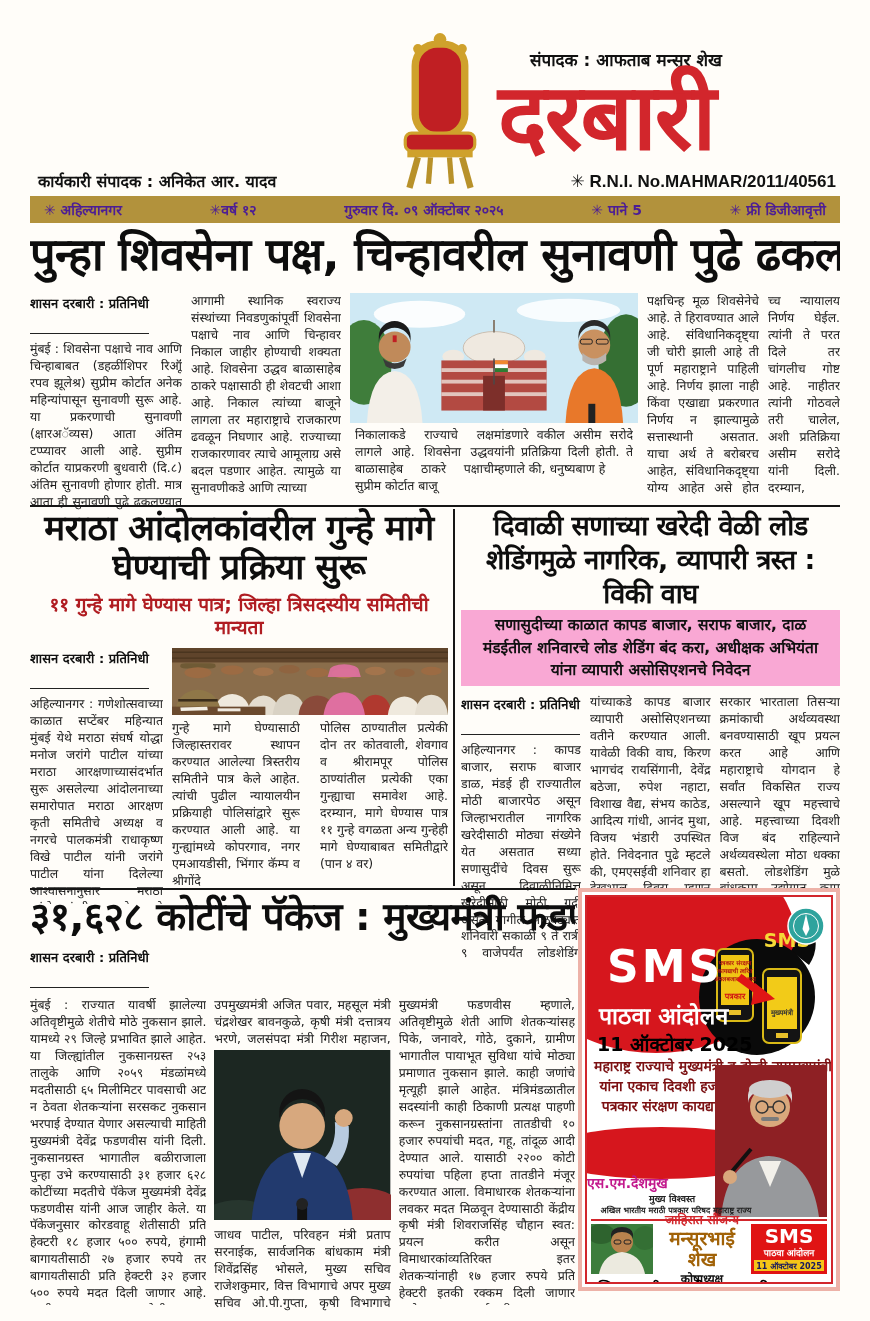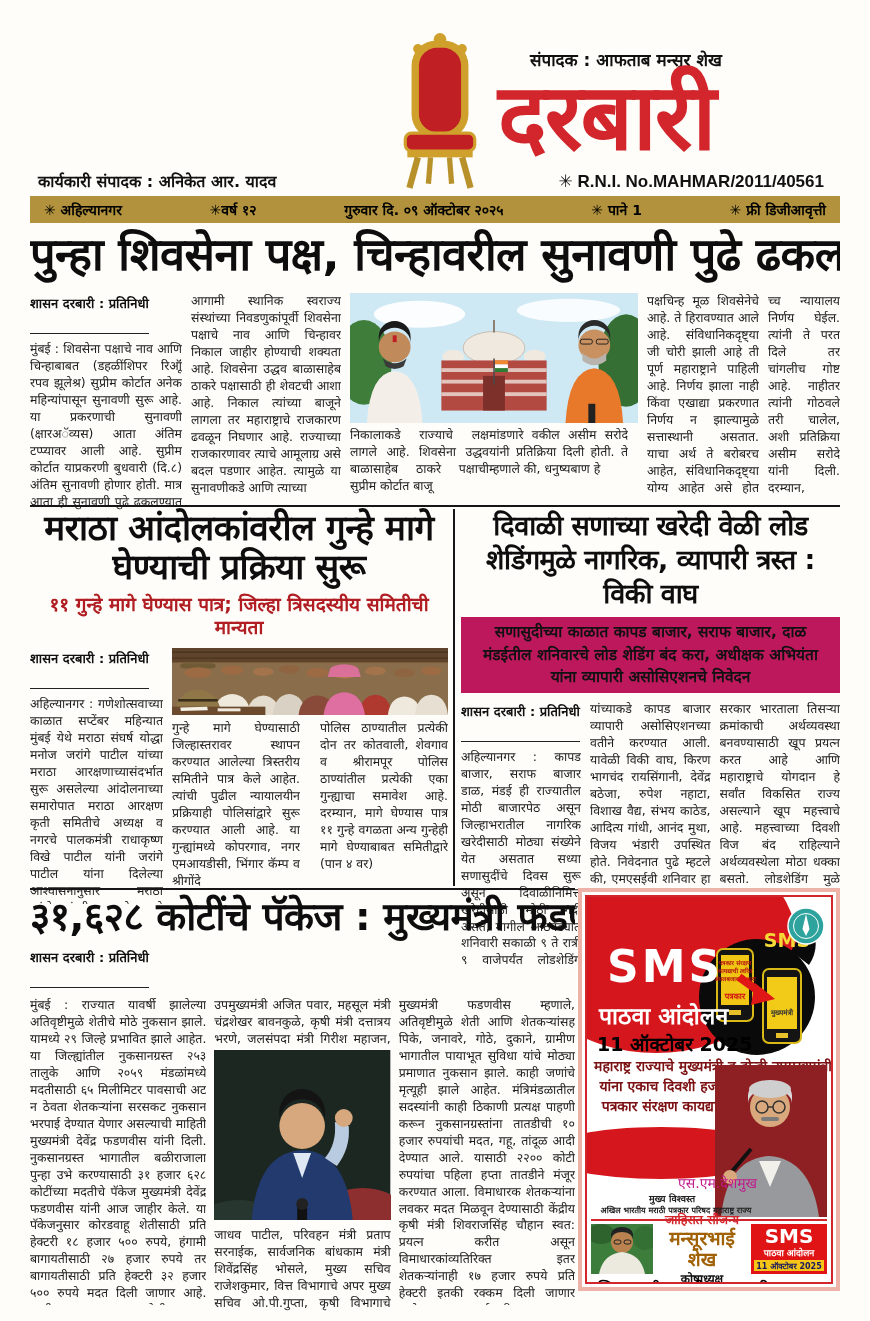--- a/index.html
+++ b/index.html
@@ -14,7 +14,7 @@
   .m-title.right { left:468px; top:42px; }
   .throne { position:absolute; left:362px; top:2px; width:96px; height:158px; }
   .exec-editor { position:absolute; left:8px; bottom:2px; font-size:16px; font-weight:700; color:#111; }
-  .rni { position:absolute; right:16px; bottom:2px; font-size:17px; font-weight:700; color:#111; font-family:"Liberation Sans","DejaVu Sans",sans-serif; }
+  .rni { position:absolute; right:4px; bottom:2px; font-size:17px; font-weight:700; color:#111; font-family:"Liberation Sans","DejaVu Sans",sans-serif; }
 
   
   .datebar { position:absolute; top:196px; left:30px; width:810px; height:27px; background:#b2923c;

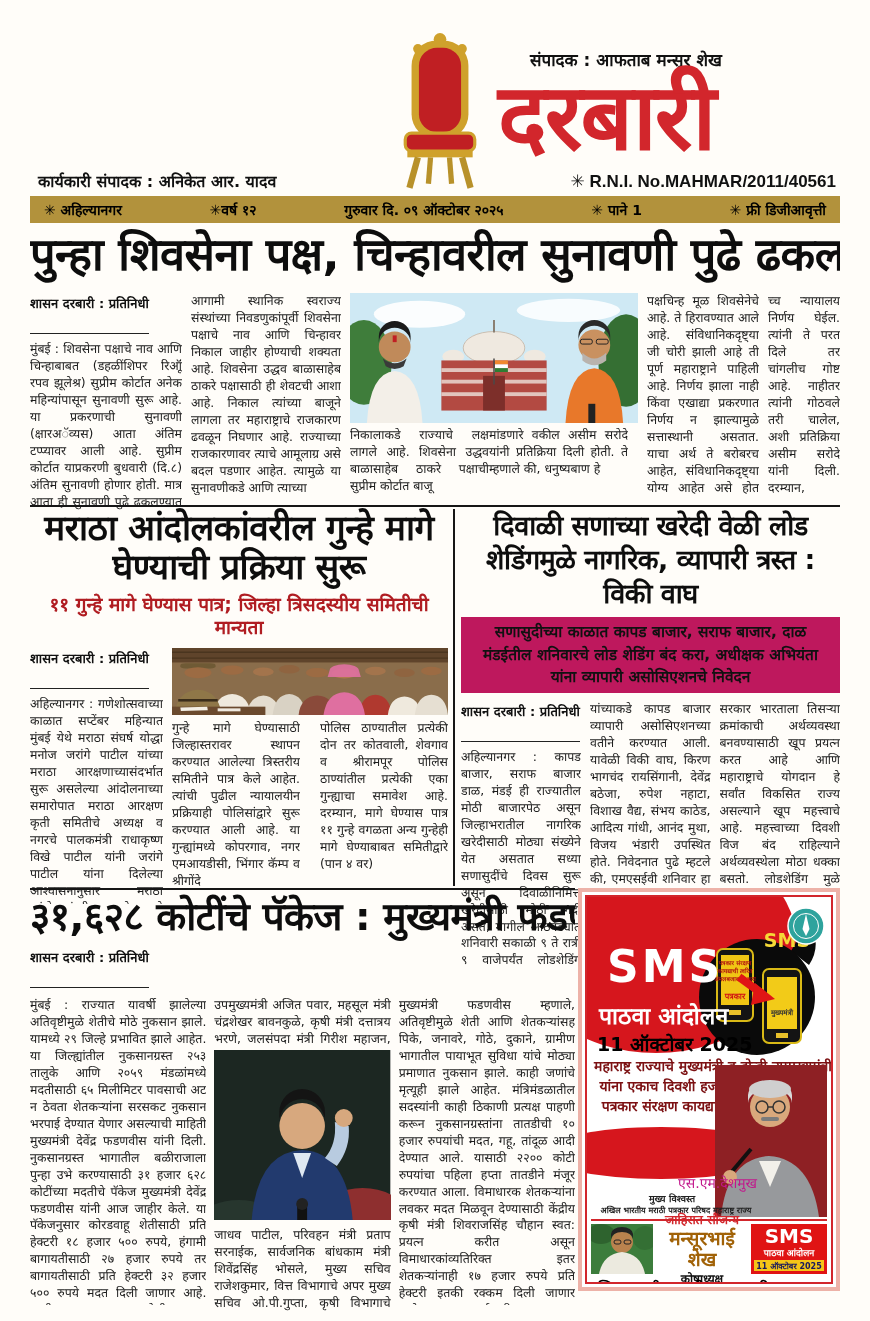--- a/index.html
+++ b/index.html
@@ -18,7 +18,7 @@
 
   
   .datebar { position:absolute; top:196px; left:30px; width:810px; height:27px; background:#b2923c;
-    color:#000000; font-weight:700; font-size:14px; display:flex; align-items:center;
+    color:#4c1d95; font-weight:700; font-size:14px; display:flex; align-items:center;
     justify-content:space-between; padding:0 14px; }
 
   

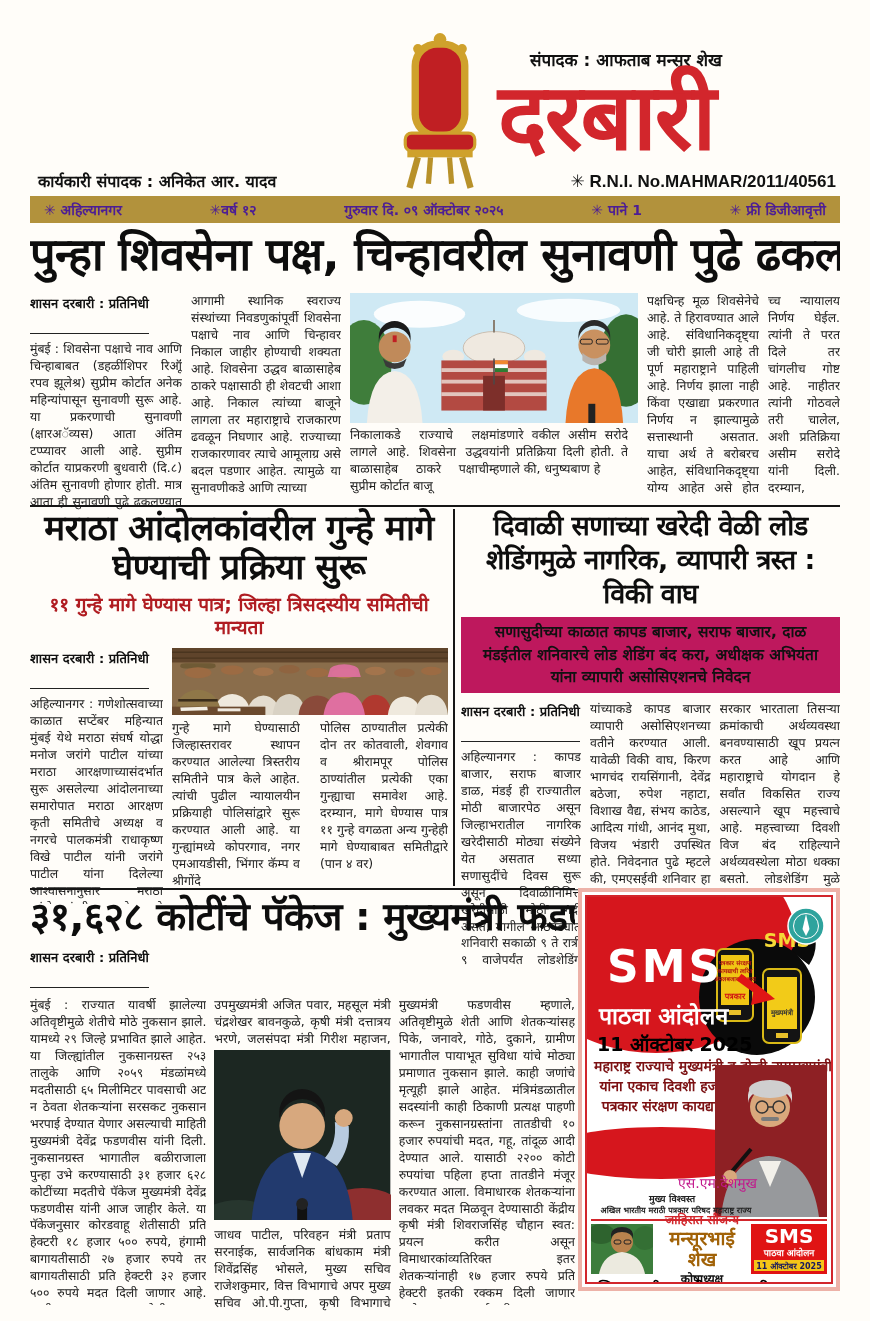--- a/index.html
+++ b/index.html
@@ -128,7 +128,7 @@
     <span>✳ अहिल्यानगर</span>
     <span>✳वर्ष १२</span>
     <span>गुरुवार दि. ०९ ऑक्टोबर २०२५</span>
-    <span>✳ पाने 1</span>
+    <span>✳ पाने 5</span>
     <span>✳ फ्री डिजीआवृत्ती</span>
   </div>
 

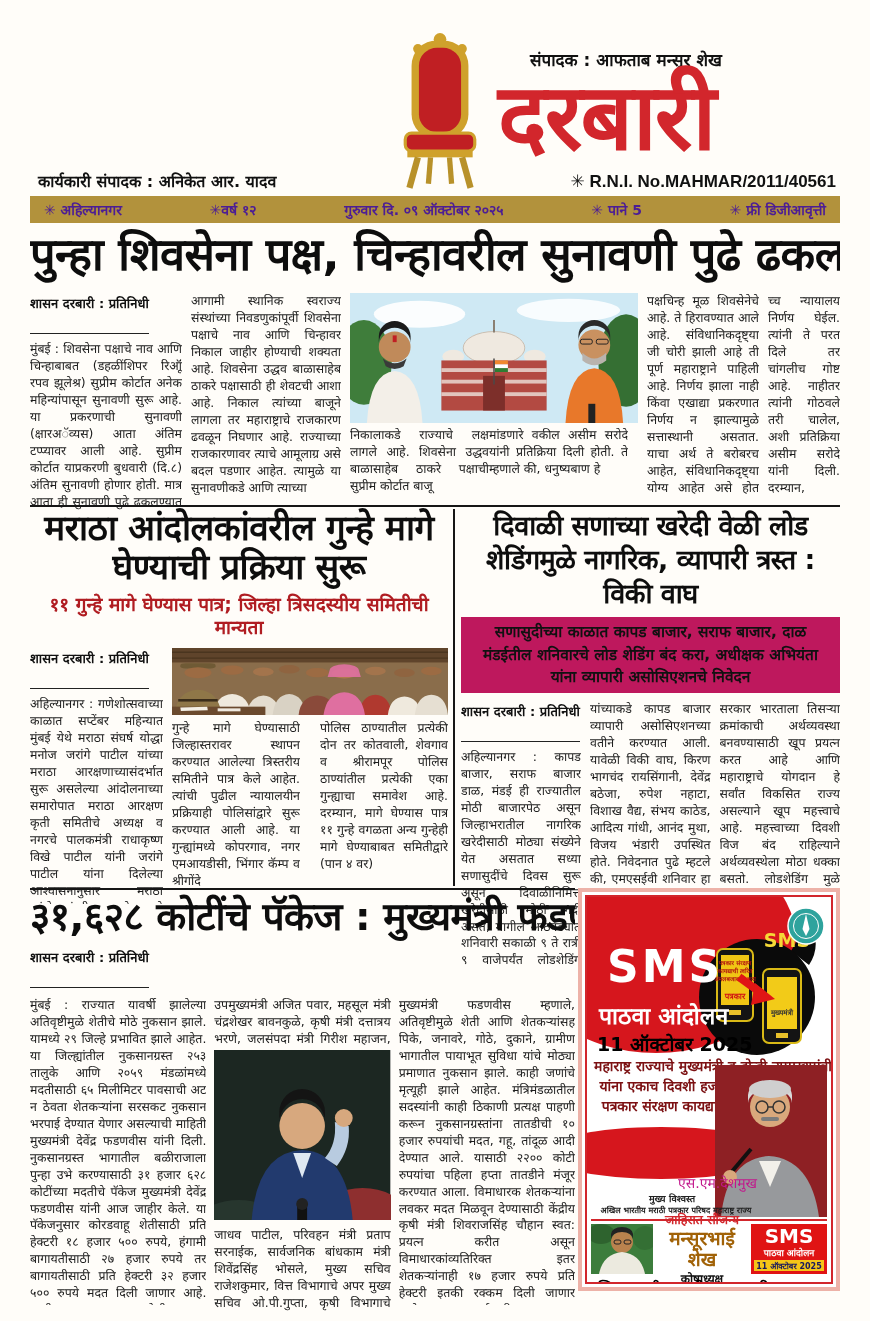--- a/index.html
+++ b/index.html
@@ -36,7 +36,7 @@
   .s1center { width:288px; display:flex; flex-direction:column; }
   .s1c4 { width:112px; } .s1c5 { flex:1; }
   .photo1 { width:288px; height:132px; }
-  .s1caps { display:flex; gap:0; margin-top:4px; flex:1; }
+  .s1caps { display:flex; gap:0; margin-top:4px; flex:1;justify-content:center; }
   .s1caps .bodytext { width:139px; }
 
   

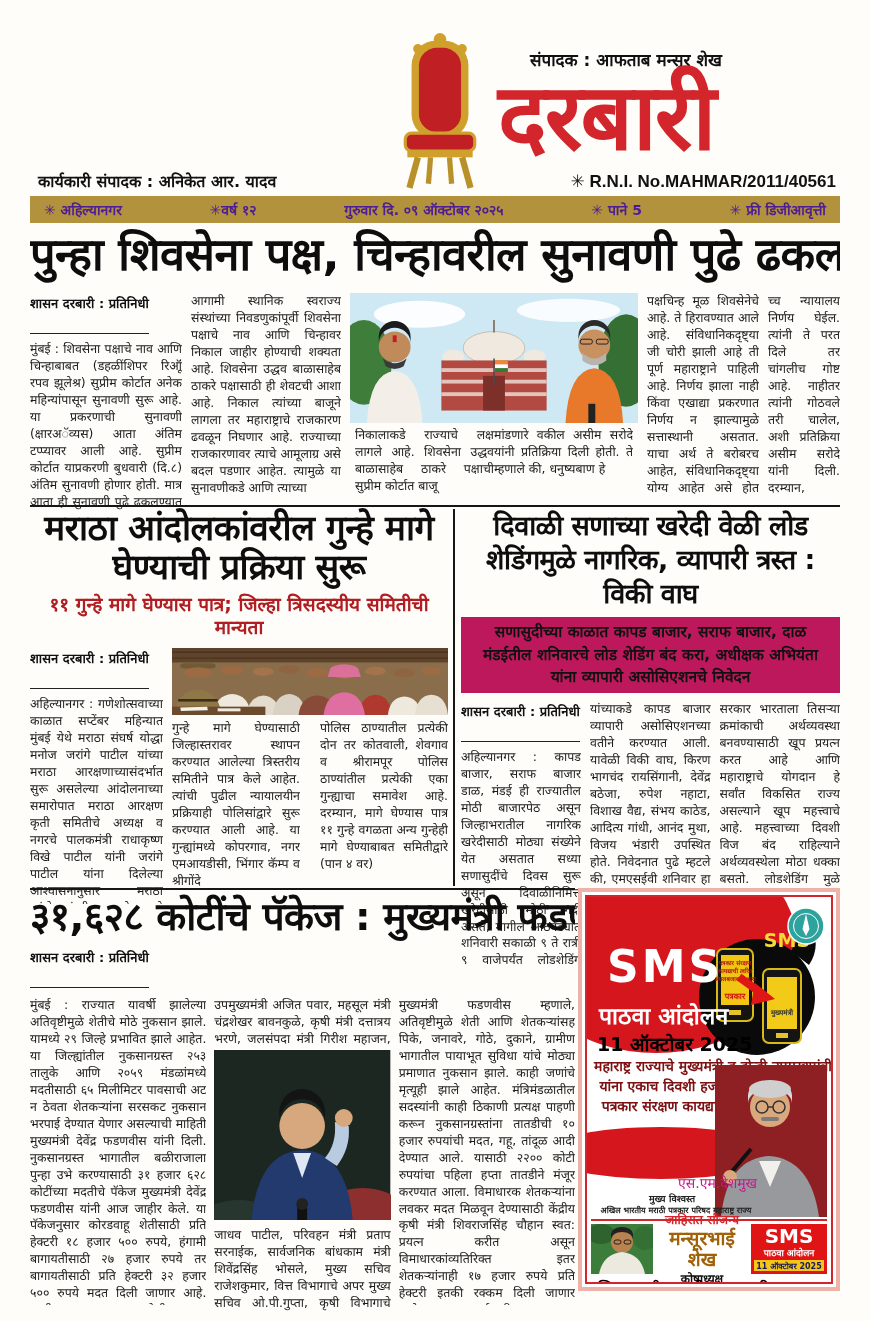--- a/index.html
+++ b/index.html
@@ -53,7 +53,7 @@
   .s2caps .bodytext { width:128px; }
   .story3 { flex:1; }
   .story3 .headline { font-size:27px; line-height:1.25; }
-  .graybox { background:#be185d; margin-top:7px; padding:4px 8px; font-size:15.5px; font-weight:800;
+  .graybox { background:#f9a8d4; padding:4px 8px; font-size:15.5px; font-weight:800;
     color:#111; text-align:center; line-height:1.45; }
   .s3-body { display:flex; gap:9px; margin-top:8px; height:252px; }
   .s3-body .bodytext { flex:1; }

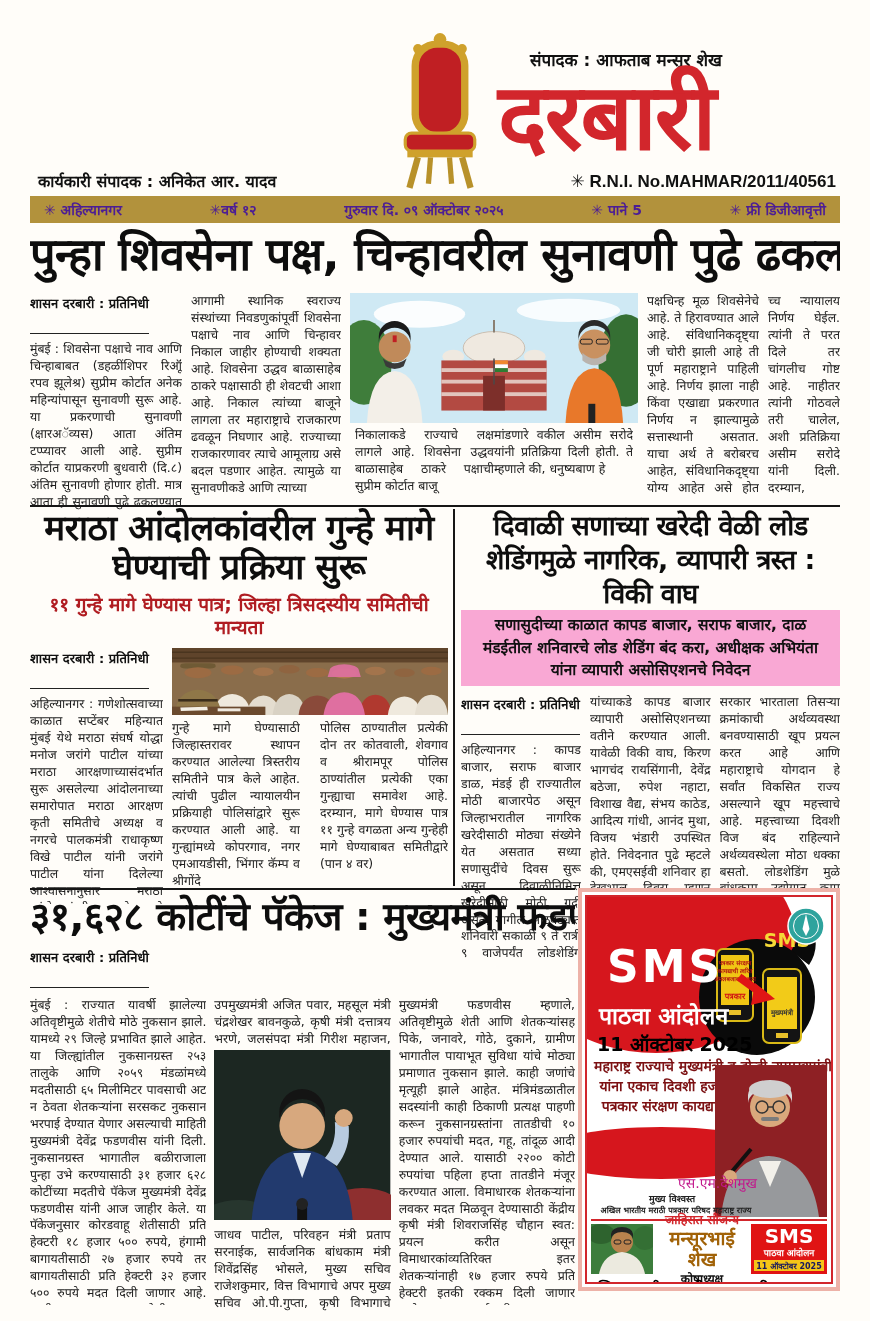--- a/index.html
+++ b/index.html
@@ -79,7 +79,7 @@
     font-size:14px; font-weight:800; line-height:1.42; }
   .ad-pill { position:absolute; top:240px; left:12px; background:#fff; color:#d2262c; font-size:17px;
     font-weight:800; padding:2px 12px; border-radius:16px; }
-  .ad-name { position:absolute; top:276px; left:0; width:170px; text-align:right; color:#c2188c; font-size:14px; font-weight:400; }
+  .ad-name { position:absolute; top:276px; left:0; width:170px; text-align:left; color:#c2188c; font-size:14px; font-weight:700; }
   .ad-title { position:absolute; top:295px; left:0; width:170px; text-align:center; color:#222; font-size:9.5px; font-weight:700; }
   .ad-org { position:absolute; top:307px; left:0; width:178px; text-align:center; color:#222; font-size:8px; font-weight:700; }
   .ad-phones { position:absolute; top:14px; right:8px; width:132px; height:148px; }

